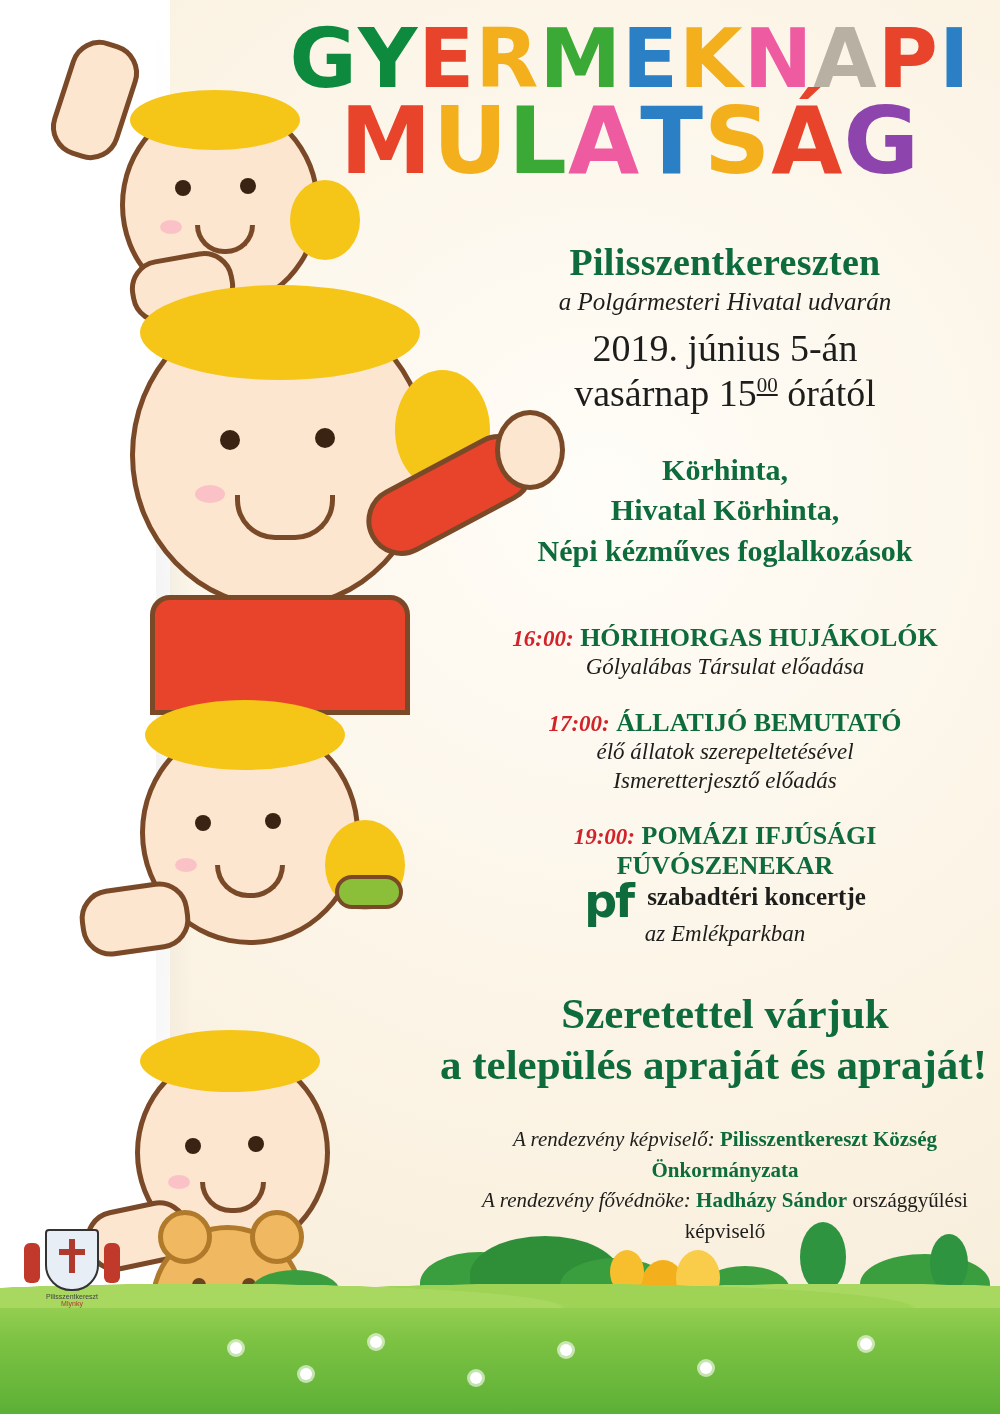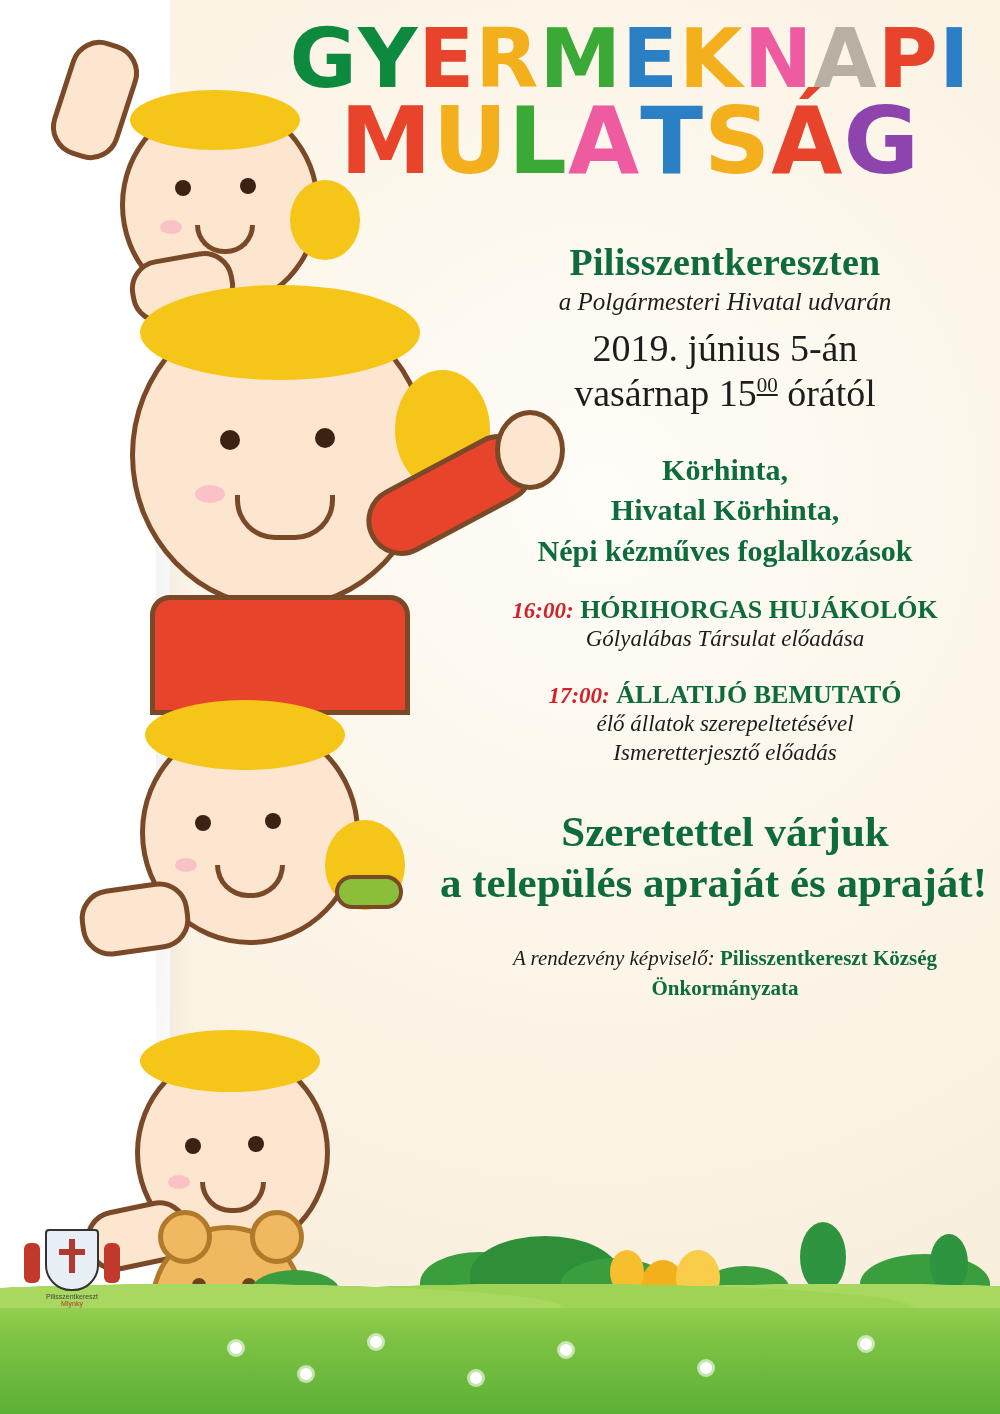--- a/index.html
+++ b/index.html
@@ -40,7 +40,7 @@
   .date{font-size:38px;line-height:1.18;color:#1d1d1b;}
   .date sup{font-size:21px;vertical-align:super;text-decoration:underline;}
   .programs{margin-top:34px;font-size:30px;font-weight:bold;line-height:1.35;color:#0e6b3b;}
-  .schedule{margin-top:24px;}
+  .schedule{margin-top:52px;}
   .sch-row{margin-bottom:26px;}
   .sch-head{font-size:26px;font-weight:bold;color:#0e6b3b;}
   .sch-head .time{color:#d2232a;font-style:italic;font-weight:bold;font-size:23px;}

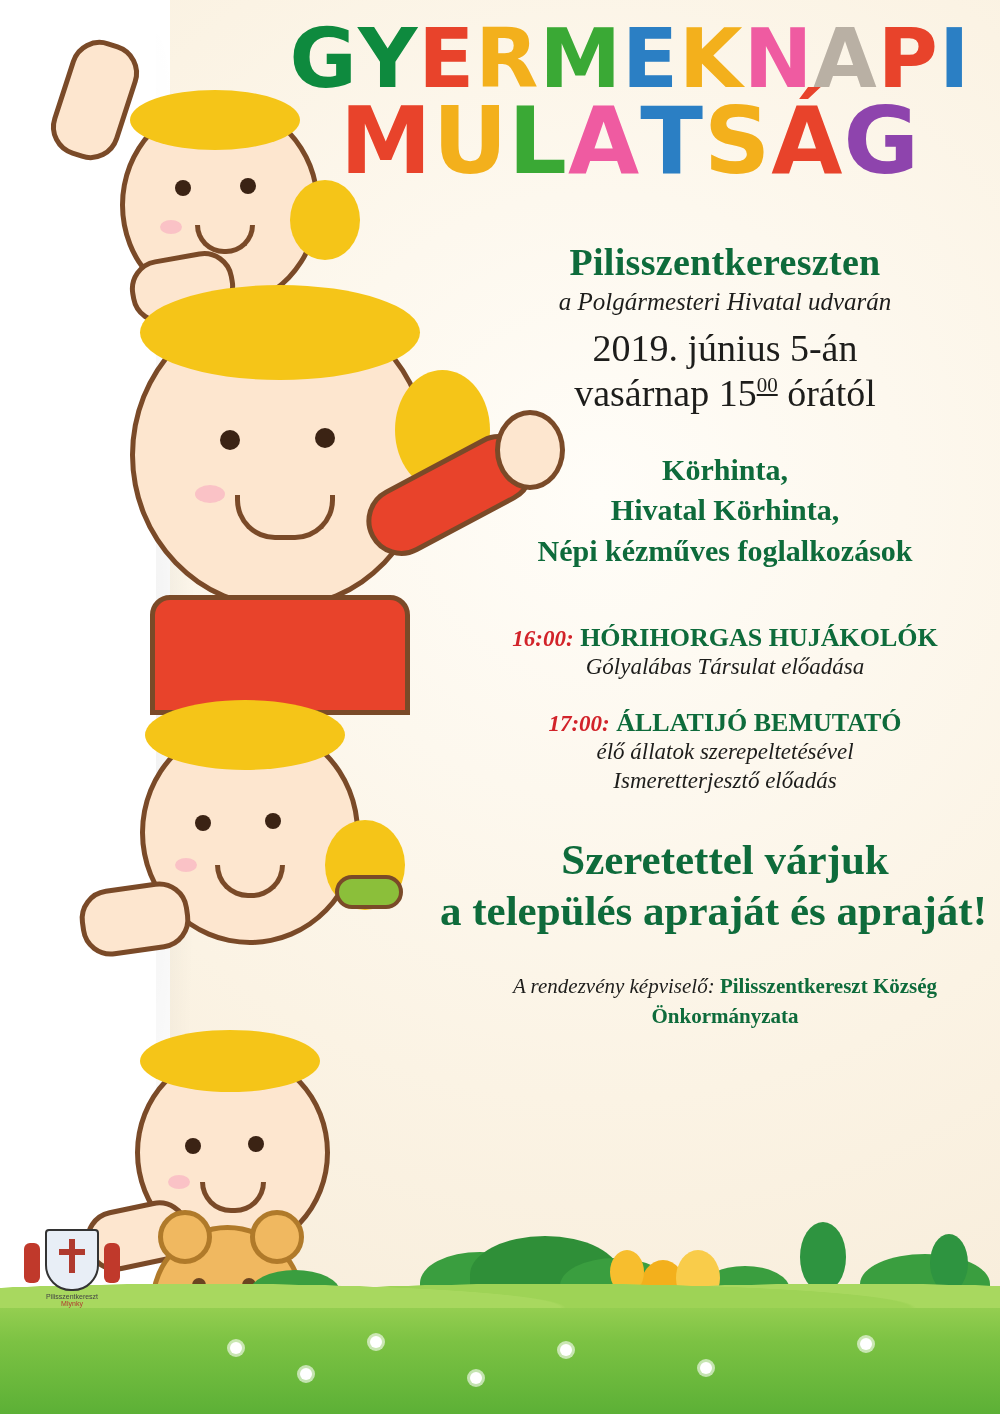--- a/index.html
+++ b/index.html
@@ -227,6 +227,18 @@
         <div class="sch-sub">Ismeretterjesztő előadás</div>
       </div>
 
+      <div class="sch-row">
+        <div class="sch-head">
+          <span class="time">19:00:</span>
+          <span>POMÁZI IFJÚSÁGI</span>
+        </div>
+        <div class="sch-head">FÚVÓSZENEKAR</div>
+        <div>
+          <span class="pf-logo">pf</span>
+          <span class="sch-sub bold">szabadtéri koncertje</span>
+        </div>
+        <div class="sch-sub">az Emlékparkban</div>
+      </div>
 
     </div>
 

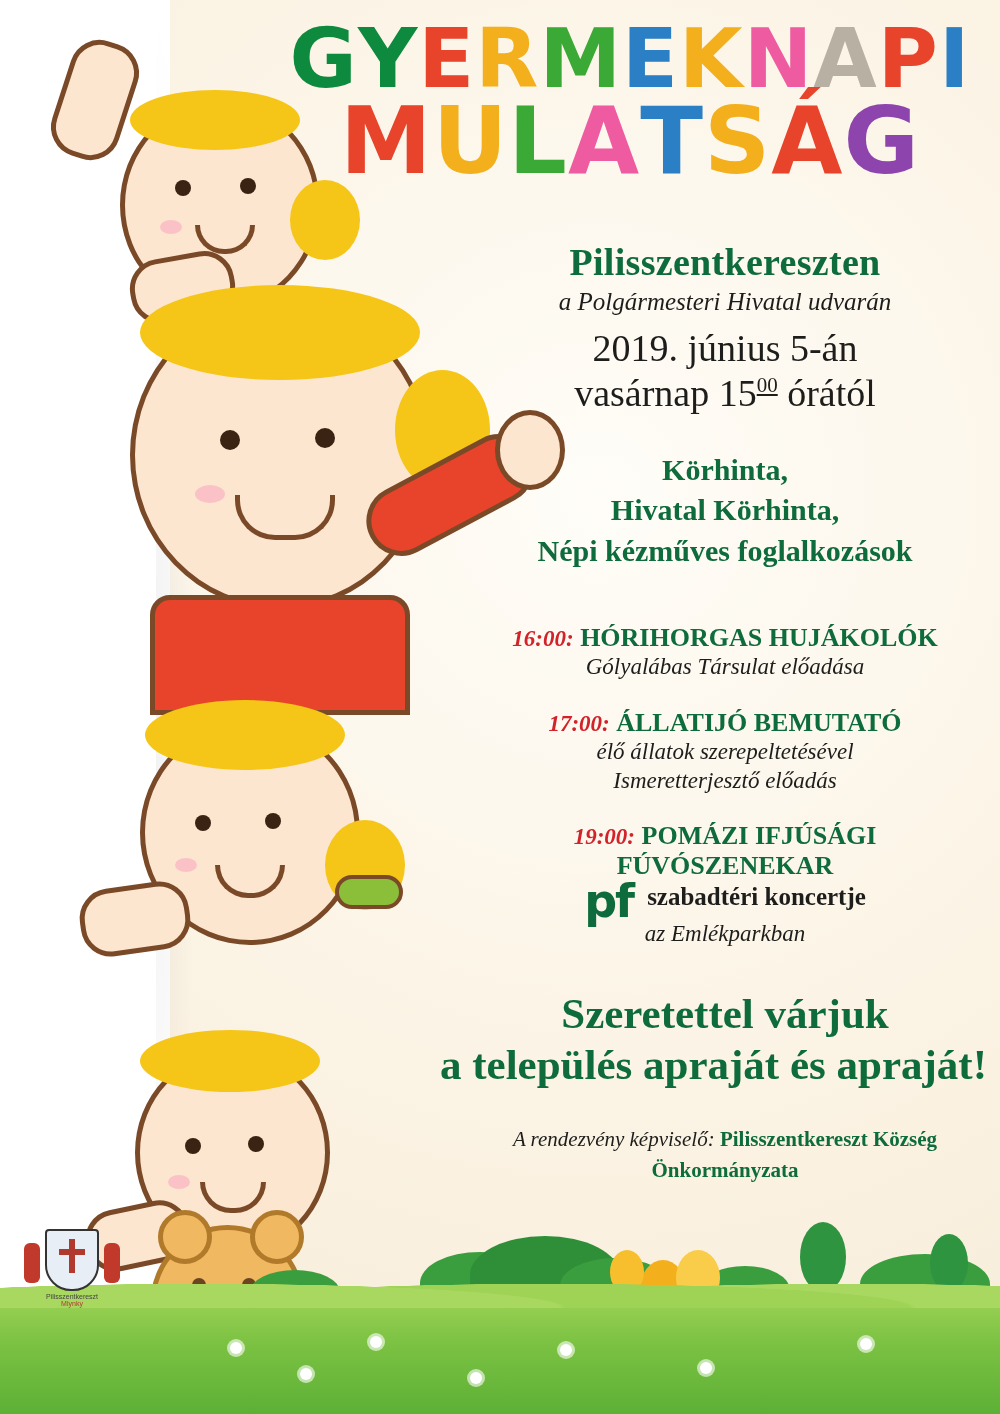--- a/index.html
+++ b/index.html
@@ -252,6 +252,10 @@
         <span class="lbl">A rendezvény képviselő:</span>
         <span class="val">Pilisszentkereszt Község Önkormányzata</span>
       </div>
+      <div>
+        <span class="lbl">A rendezvény fővédnöke:</span>
+        <span class="val">Hadházy Sándor</span><span> országgyűlési képviselő</span>
+      </div>
     </div>
   </div>
 

